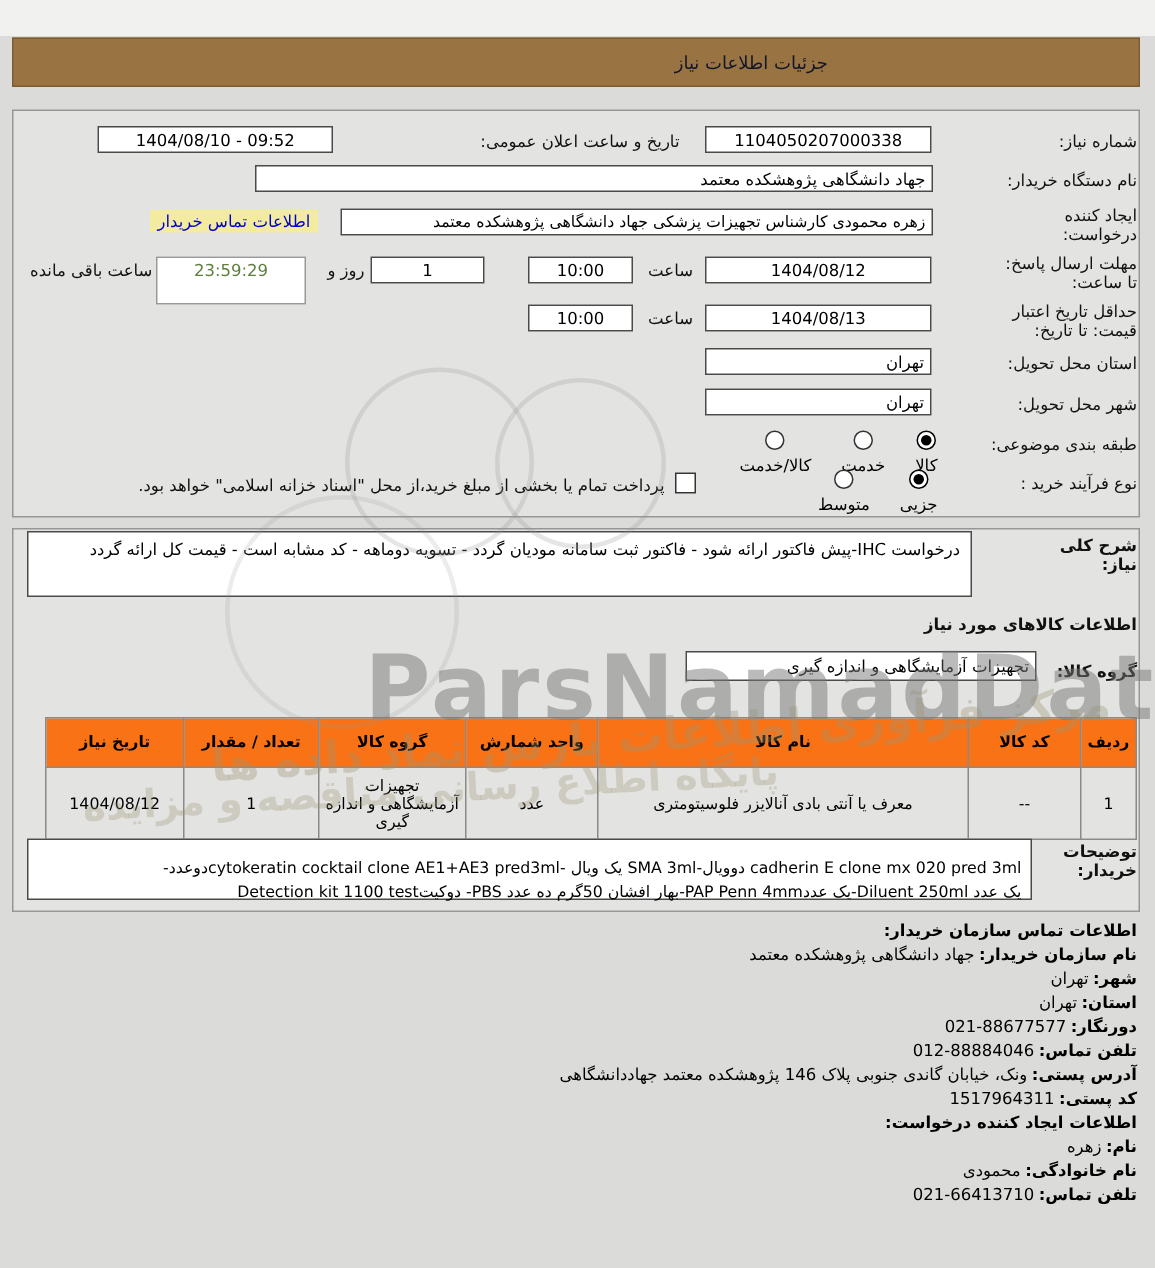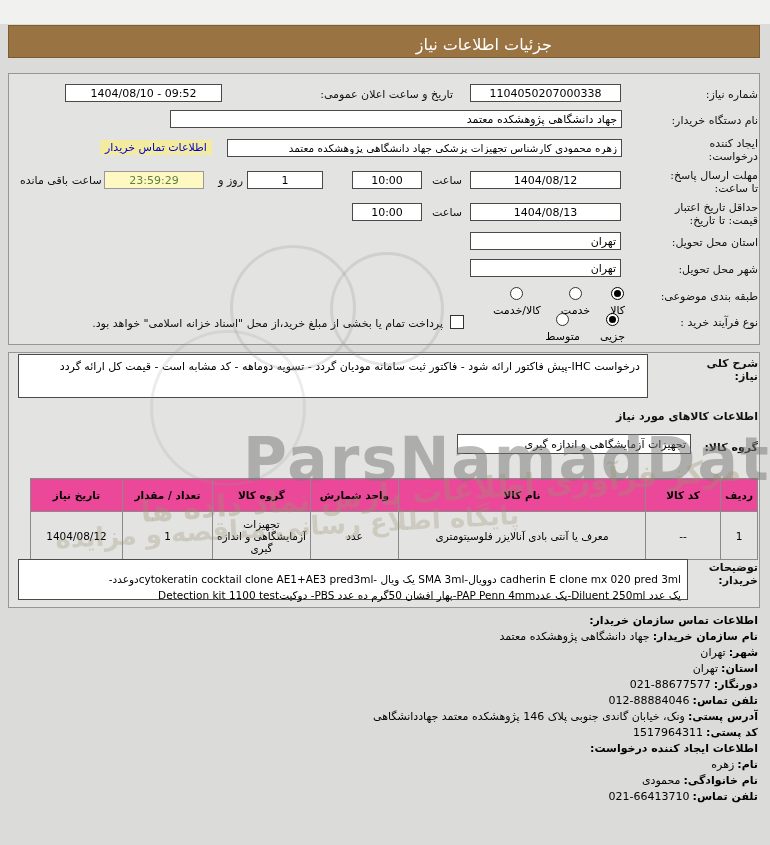--- a/index.html
+++ b/index.html
@@ -7,7 +7,7 @@
   #stage{position:relative;width:770px;height:845px;overflow:hidden;background:#DBDBD9;}
   .topstrip{position:absolute;left:0;top:0;width:770px;height:24px;background:#F1F1EF;}
   .titlebar{position:absolute;left:8px;top:25px;width:752px;height:33px;background:#9A7342;border:1px solid #7d5c31;box-sizing:border-box;}
-  .titlebar span{position:absolute;right:207px;top:9px;color:#ffffff;font-size:16px;direction:rtl;}
+  .titlebar span{position:absolute;right:207px;top:9px;color:#0f172a;font-size:12px;direction:rtl;}
   .panel{position:absolute;left:8px;background:#E3E3E1;border:1px solid #969696;box-sizing:border-box;z-index:0;}
   #panel1{top:73px;width:752px;height:272px;}
   #panel2{top:352px;width:752px;height:256px;}

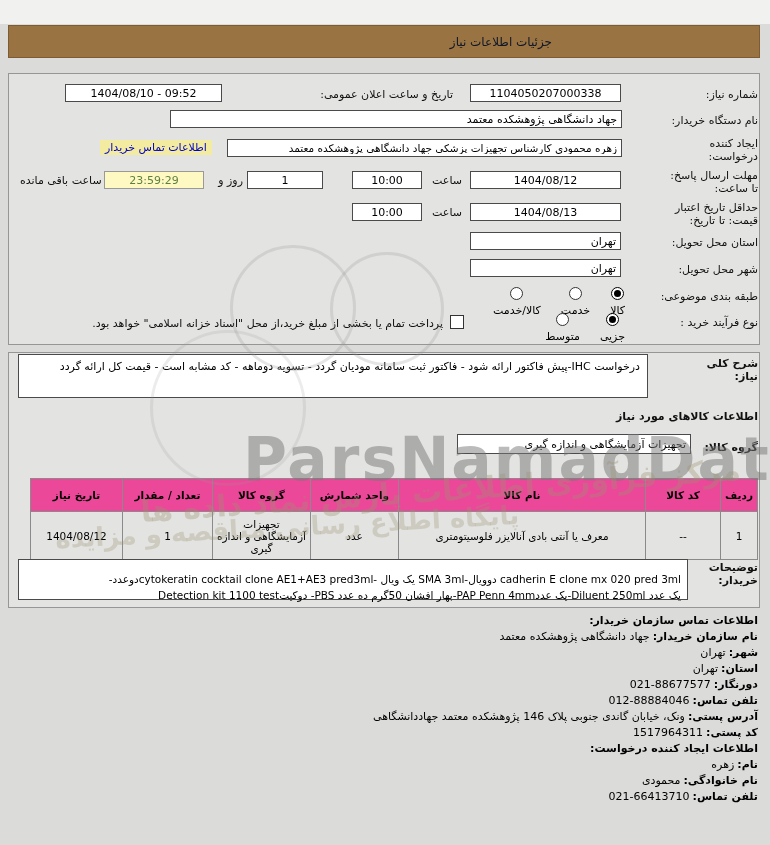--- a/index.html
+++ b/index.html
@@ -18,7 +18,7 @@
   .ctr{text-align:center;}
   .rtl{direction:rtl;text-align:right;}
   .link{position:absolute;font-size:11px;color:#0000CC;background:#F3ECA0;padding:1px 5px;direction:rtl;cursor:pointer;z-index:2;white-space:nowrap;}
-  .count{position:absolute;background:#fef9c3;border:1px solid #999;color:#5F7F3F;font-size:11px;text-align:center;height:18px;line-height:17px;box-sizing:border-box;z-index:2;}
+  .count{position:absolute;background:#ffffff;border:1px solid #999;color:#5F7F3F;font-size:11px;text-align:center;height:32px;line-height:17px;box-sizing:border-box;z-index:2;}
   .rgroup{position:absolute;direction:rtl;display:flex;gap:20px;font-size:11px;align-items:center;z-index:2;}
   .ropt{display:flex;align-items:center;gap:4px;direction:rtl;flex-direction:column;}
   .radio{display:inline-block;width:11px;height:11px;border:1px solid #333;border-radius:50%;background:#fff;position:relative;flex:0 0 auto;}

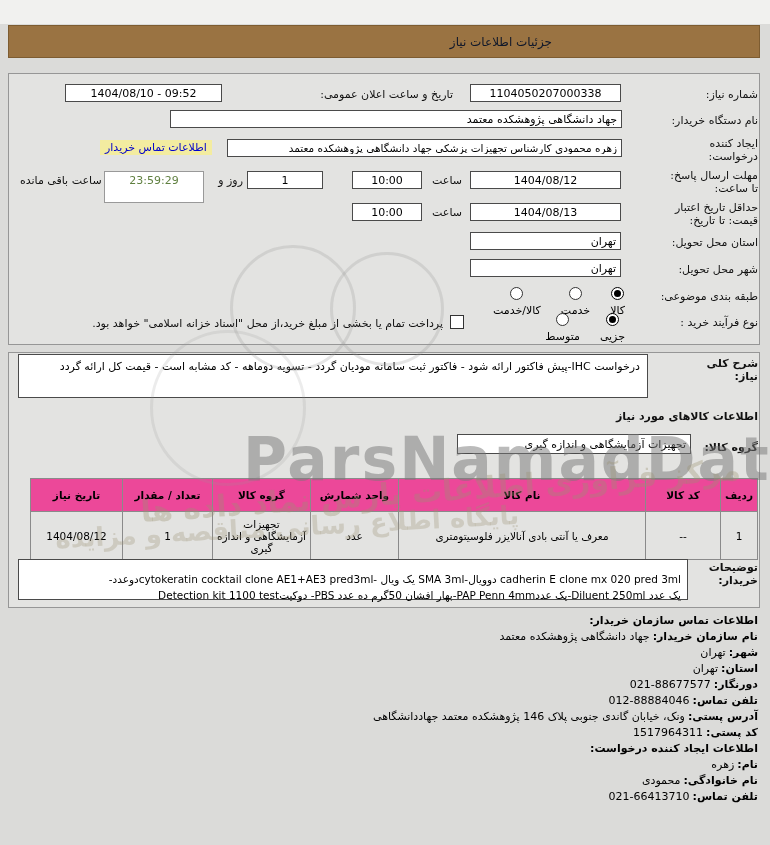--- a/index.html
+++ b/index.html
@@ -29,7 +29,7 @@
   #desc-box{left:18px;top:354px;width:630px;height:44px;padding:4px 7px;direction:rtl;line-height:16px;}
   #notes-box{left:18px;top:559px;width:670px;height:41px;padding:11px 6px;direction:ltr;text-align:right;line-height:16px;font-size:10.5px;}
   table.items{position:absolute;left:30px;top:478px;width:727px;border-collapse:collapse;table-layout:fixed;font-size:10.5px;z-index:2;color:#000;}
-  .items th{background:#ec4899;border:1px solid #8a8a8a;height:30px;font-weight:bold;padding:1px 2px;text-align:center;}
+  .items th{background:#f97316;border:1px solid #8a8a8a;height:30px;font-weight:bold;padding:1px 2px;text-align:center;}
   .items td{border:1px solid #8a8a8a;height:45px;text-align:center;padding:1px 4px;background:transparent;}
   .cline{position:absolute;right:12px;direction:rtl;font-size:11px;white-space:nowrap;z-index:2;color:#000;}
   .cline .pfx{font-weight:bold;margin-left:3px;}

